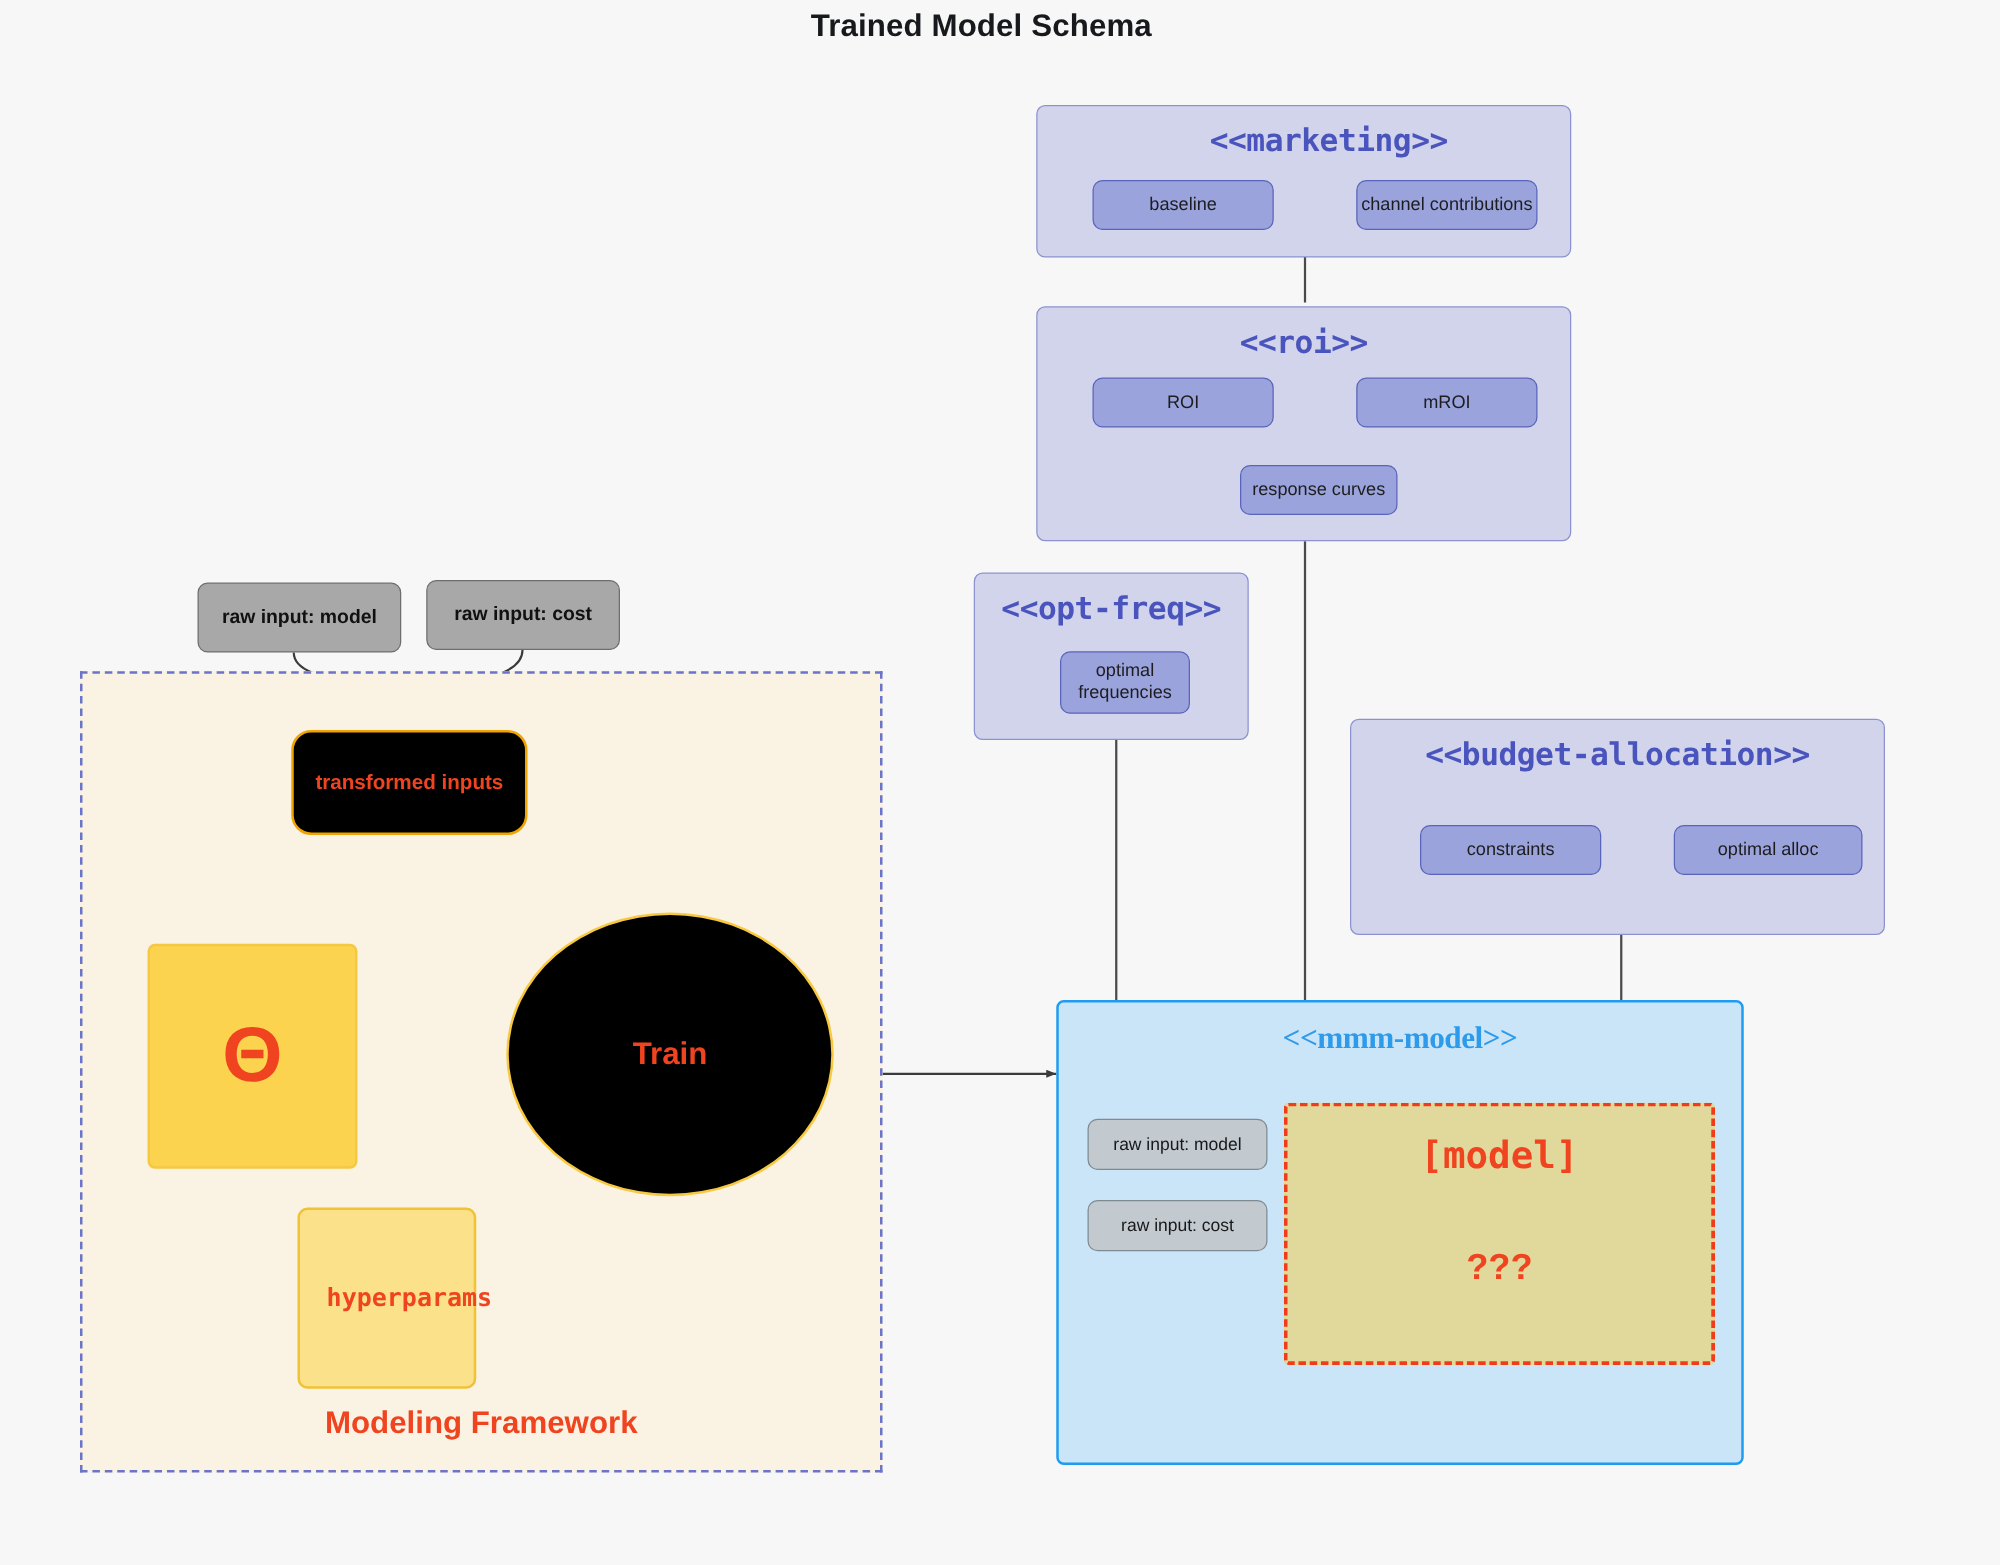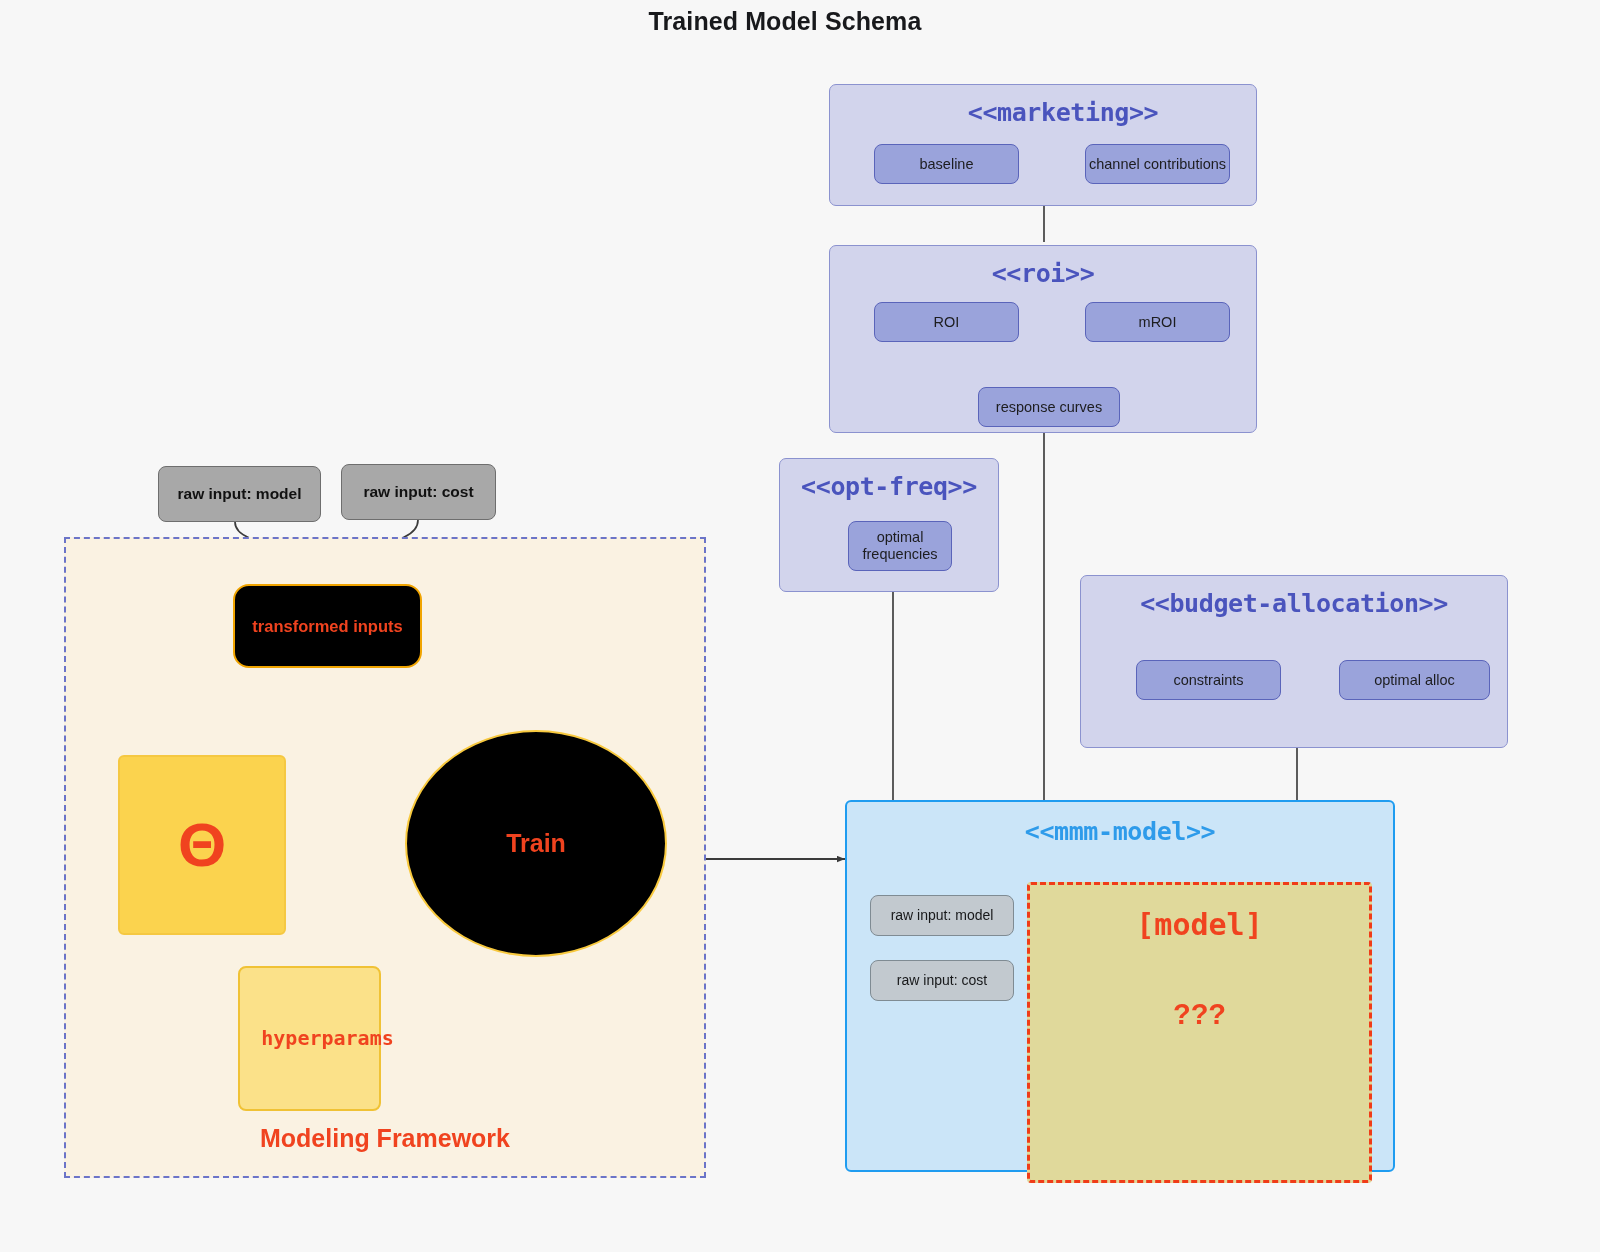--- a/index.html
+++ b/index.html
@@ -309,7 +309,7 @@
     <div class="node node-blue" style="left:255px; top:56px; width:145px; height:40px;">
       <span>mROI</span>
     </div>
-    <div class="node node-blue" style="left:148px; top:126px; width:142px; height:40px;margin-top:15px;">
+    <div class="node node-blue" style="left:162px; top:126px; width:126px; height:40px;">
       <span>response curves</span>
     </div>
   </div>

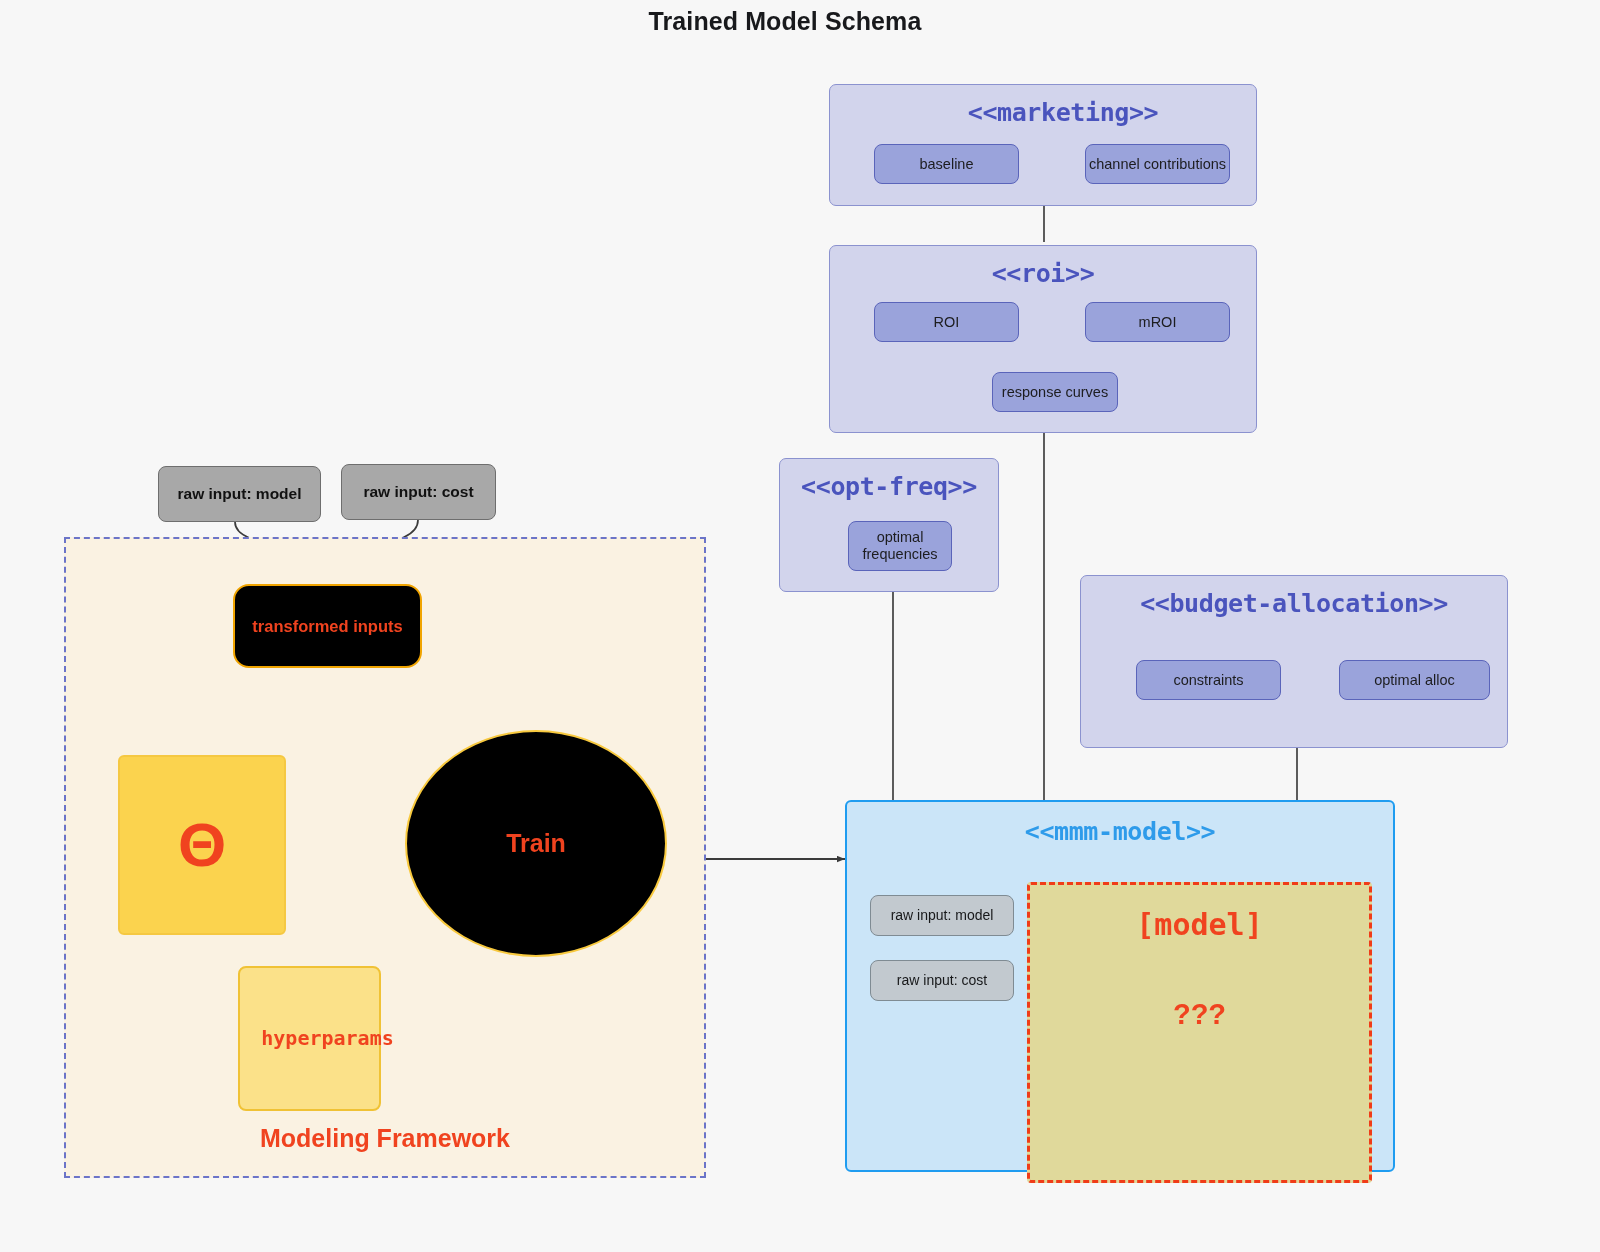--- a/index.html
+++ b/index.html
@@ -333,7 +333,7 @@
   </div>
 
   <div id="mmm-model" style="left:845px; top:800px; width:550px; height:372px;">
-    <div id="mmm-model-title" style="top:15px;">&lt;&lt;mmm-model&gt;&gt;</div>
+    <div id="mmm-model-title" style="top:15px;font-family:Liberation Serif, serif;">&lt;&lt;mmm-model&gt;&gt;</div>
 
     <div class="node node-gray-light" style="left:23px; top:93px; width:144px; height:41px;">
       <span>raw input: model</span>

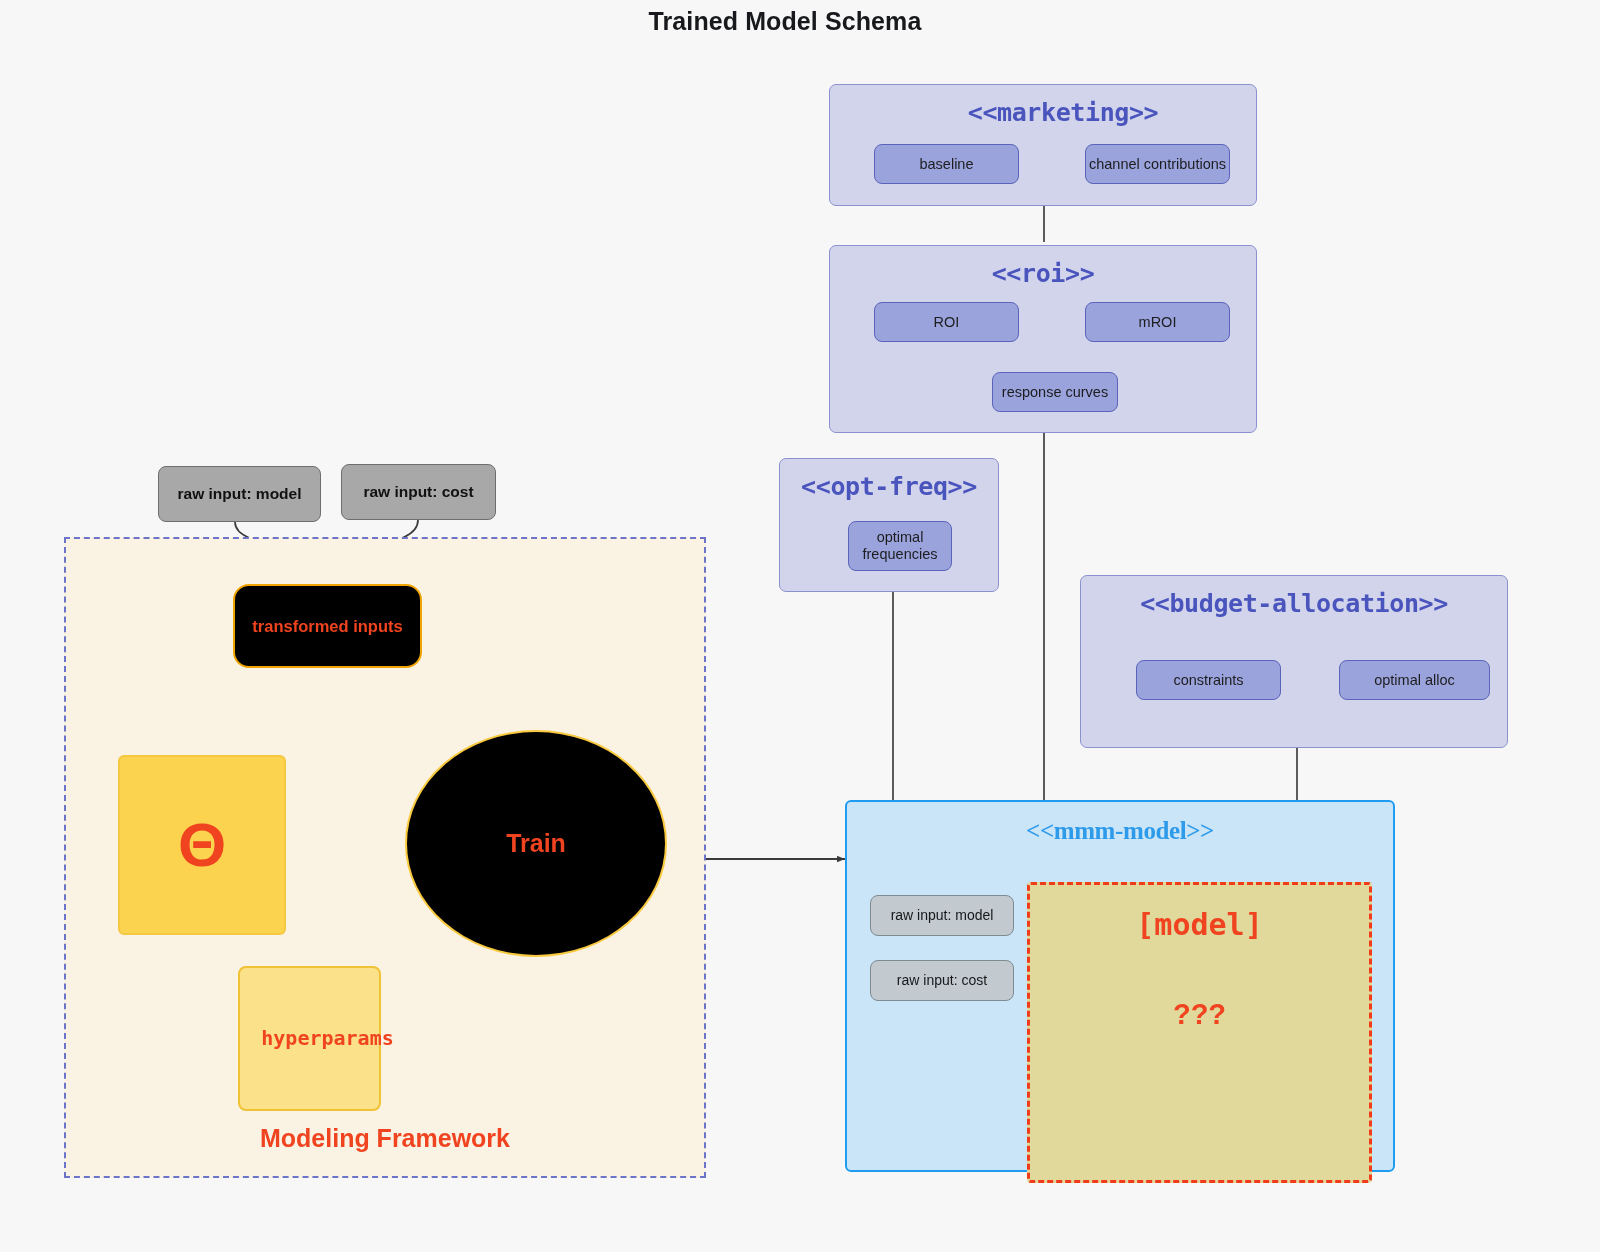--- a/index.html
+++ b/index.html
@@ -342,7 +342,7 @@
       <span>raw input: cost</span>
     </div>
 
-    <div id="model-placeholder" style="left:180px; top:80px; width:345px; height:301px;">
+    <div id="model-placeholder" style="left:180px; top:80px; width:345px; height:210px;">
       <div id="model-placeholder-label">[model]</div>
       <div id="model-unknown-label">???</div>
     </div>

